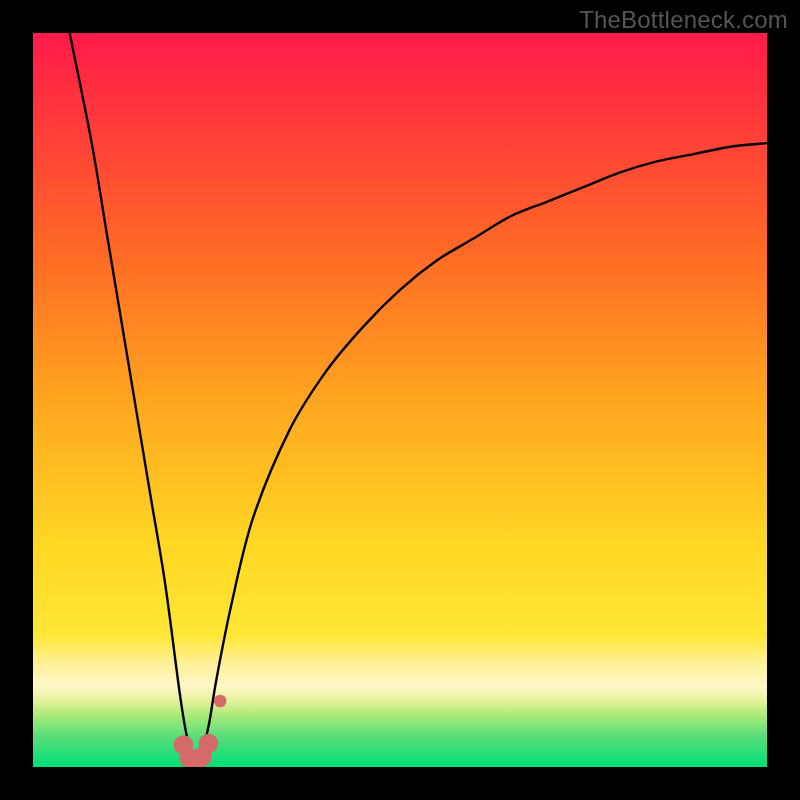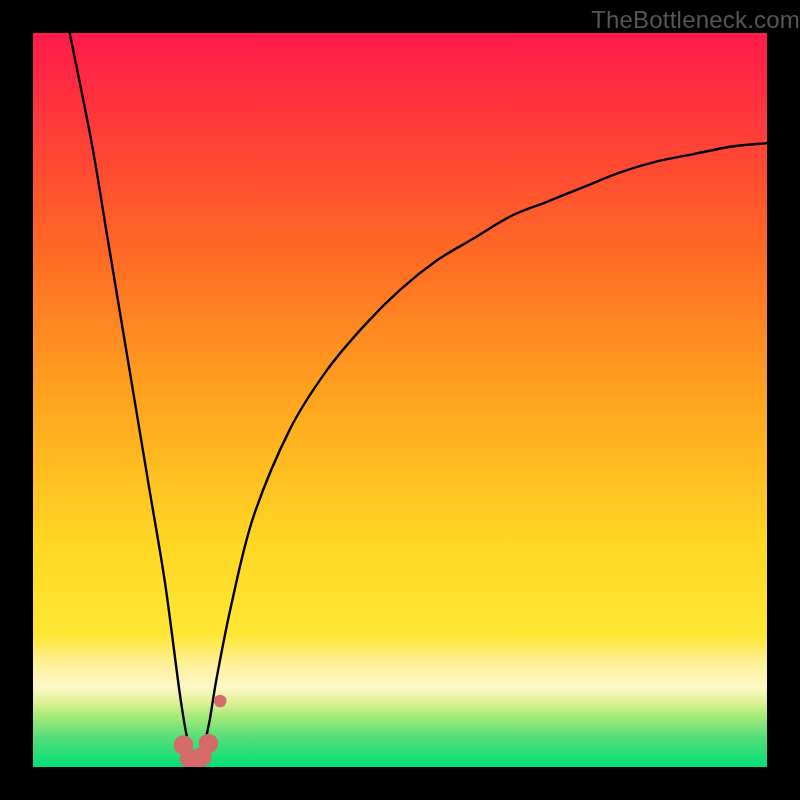--- a/index.html
+++ b/index.html
@@ -29,7 +29,7 @@
   .watermark {
     position: absolute;
     top: 6px;
-    right: 0;
+    right: 12px;
     font-family: Arial, Helvetica, sans-serif;
     font-size: 24px;
     color: #565656;

